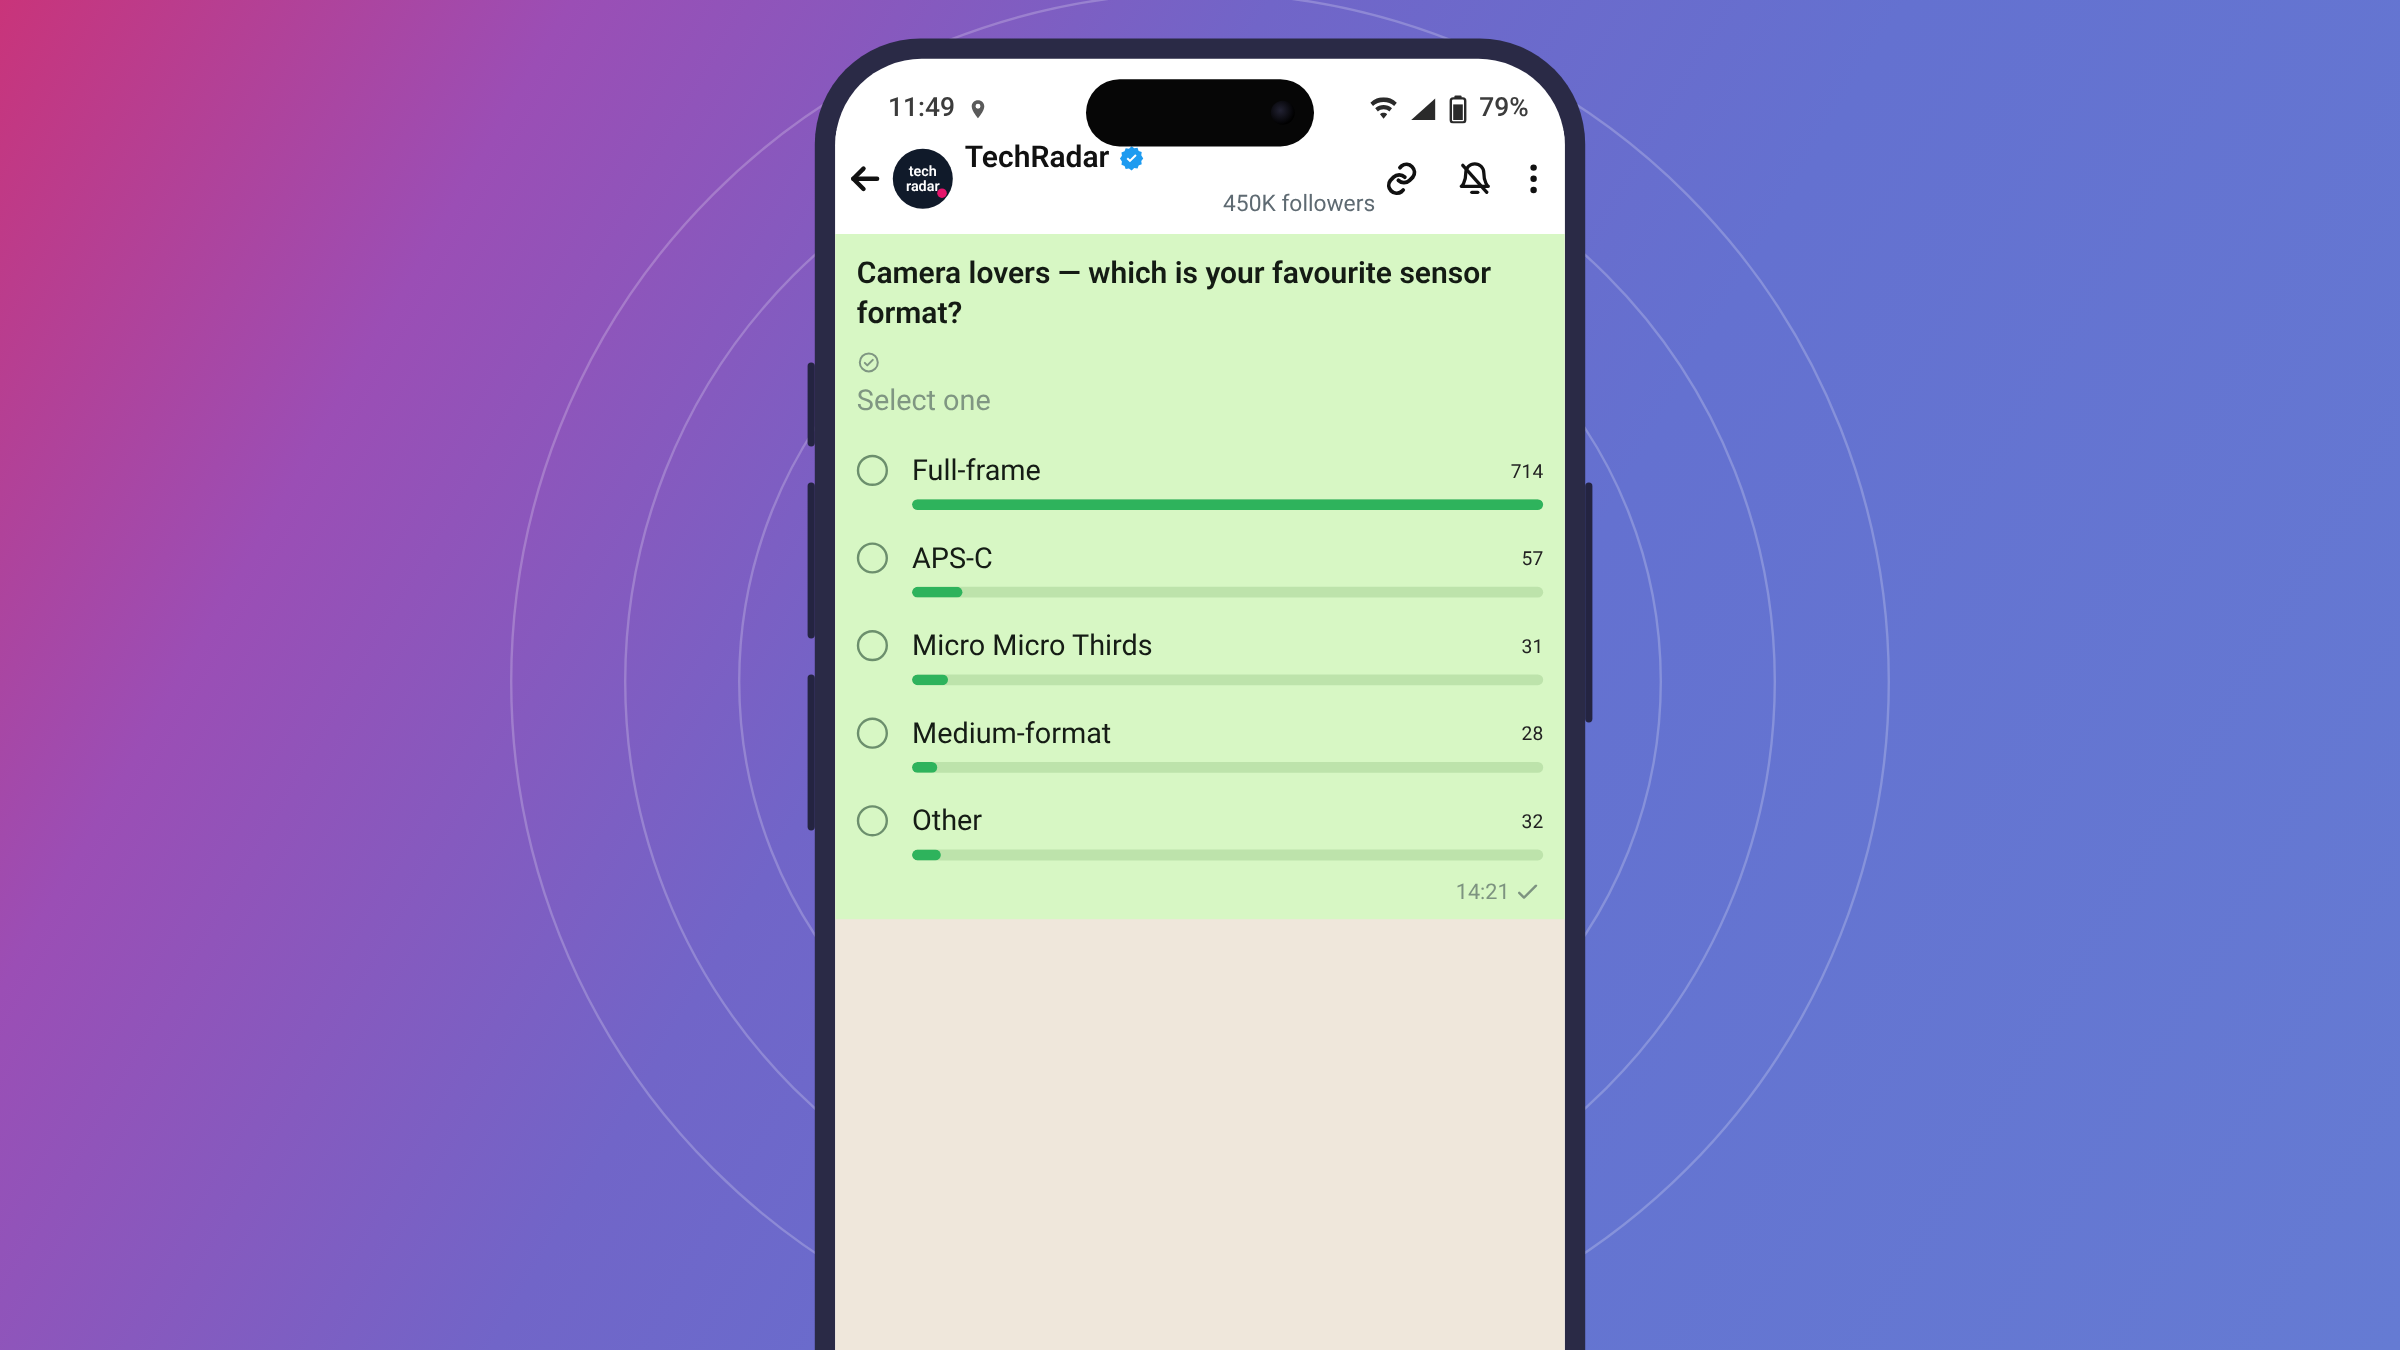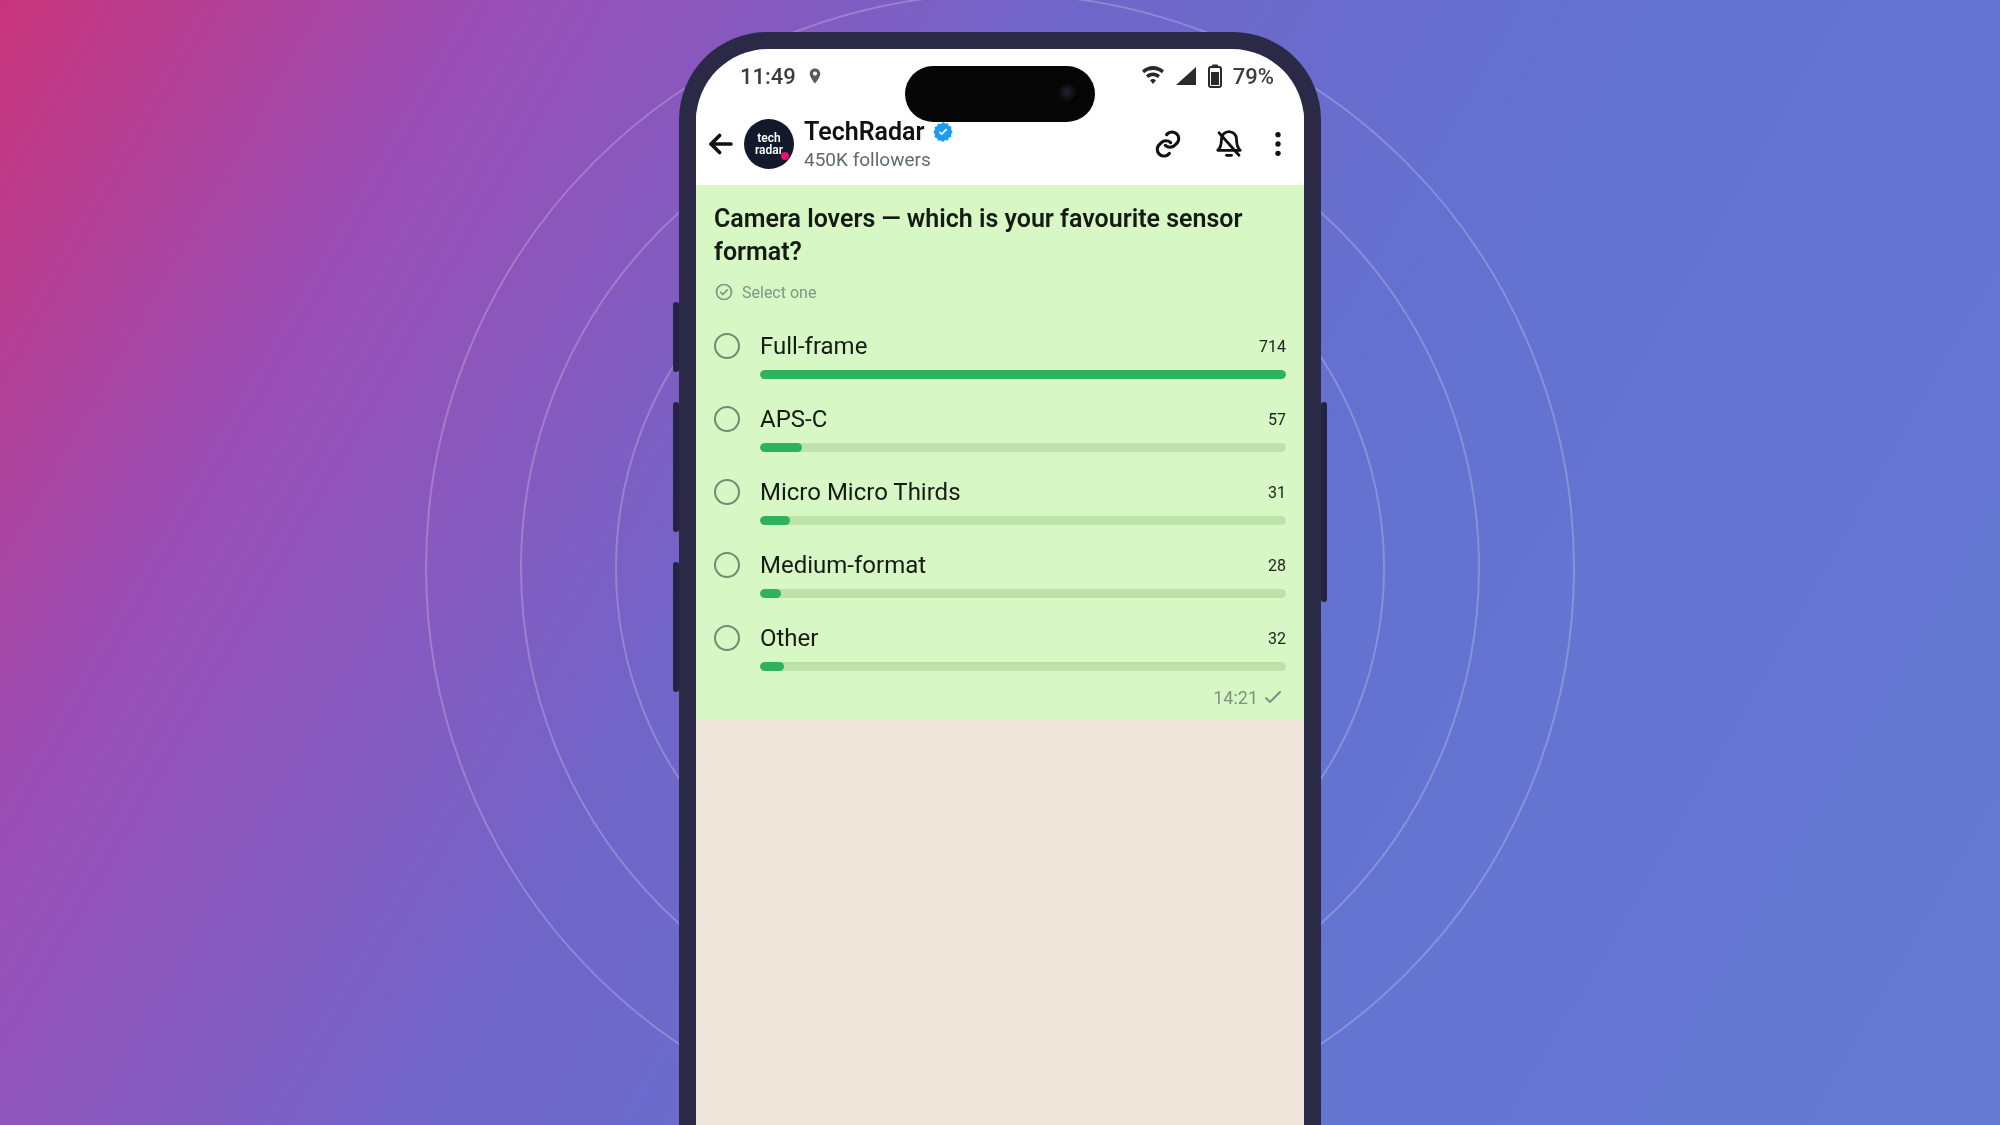--- a/index.html
+++ b/index.html
@@ -73,6 +73,7 @@
   .statusbar {
     height: 60px;
     display: flex;
+    align-items: flex-end;
     justify-content: space-between;
     padding: 0 30px 6px 44px;
     font-size: 22px;

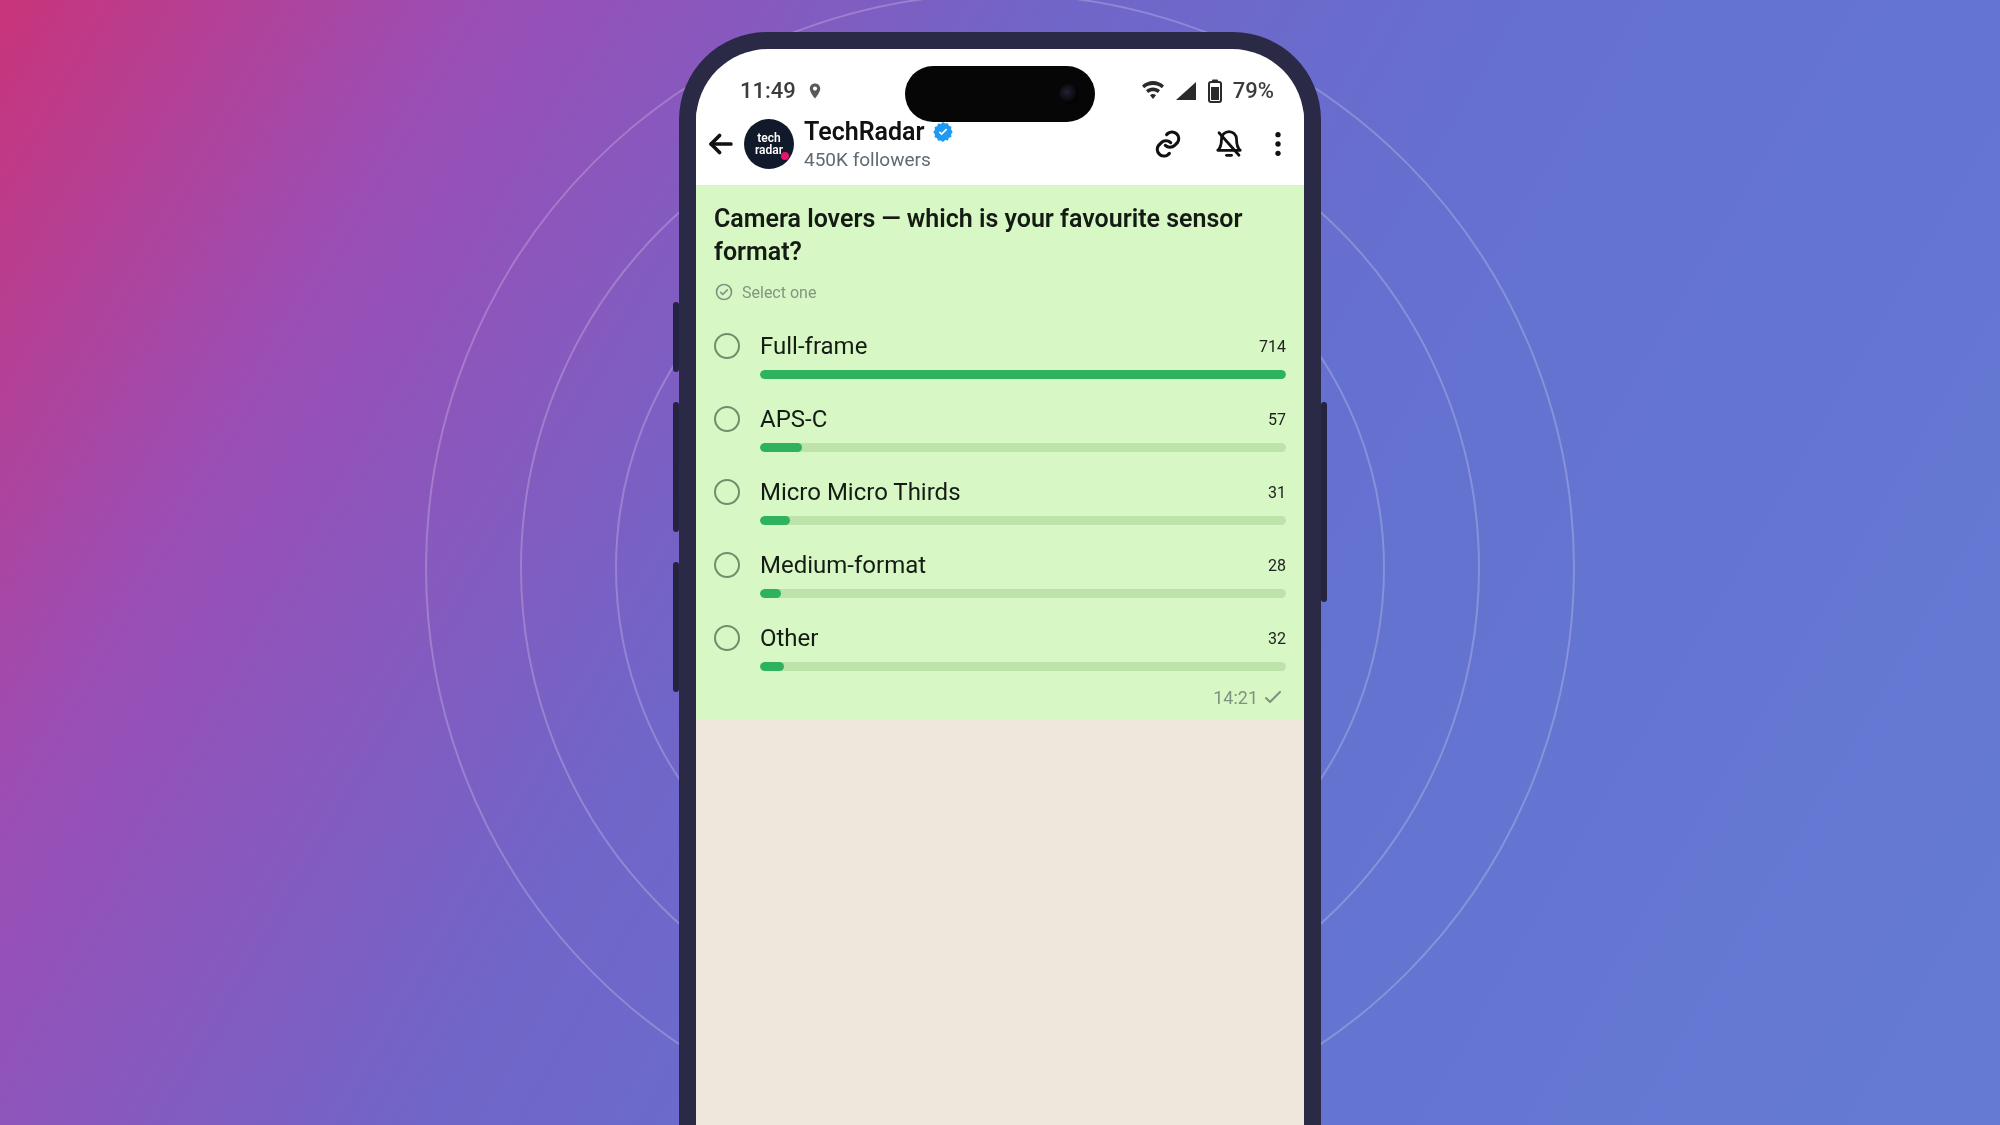--- a/index.html
+++ b/index.html
@@ -99,7 +99,7 @@
   .avatar .dot { position: absolute; right: 5px; bottom: 9px; width: 8px; height: 8px; border-radius: 50%; background: #e6156b; }
   .channel-info { flex: 1; min-width: 0; margin-left: 4px; }
   .channel-title { display: flex; align-items: center; gap: 8px; font-size: 25px; font-weight: 600; color: #111; }
-  .channel-sub { font-size: 19px; color: #5e6a72; margin-top: 2px; }
+  .channel-sub { font-size: 19px; color: #5e6a72; margin-top: 12px; text-align: right; }
   .appbar-icons { display: flex; align-items: center; gap: 30px; padding-right: 6px; }
   .icon-btn { color: #111; display:flex; align-items:center; }
 

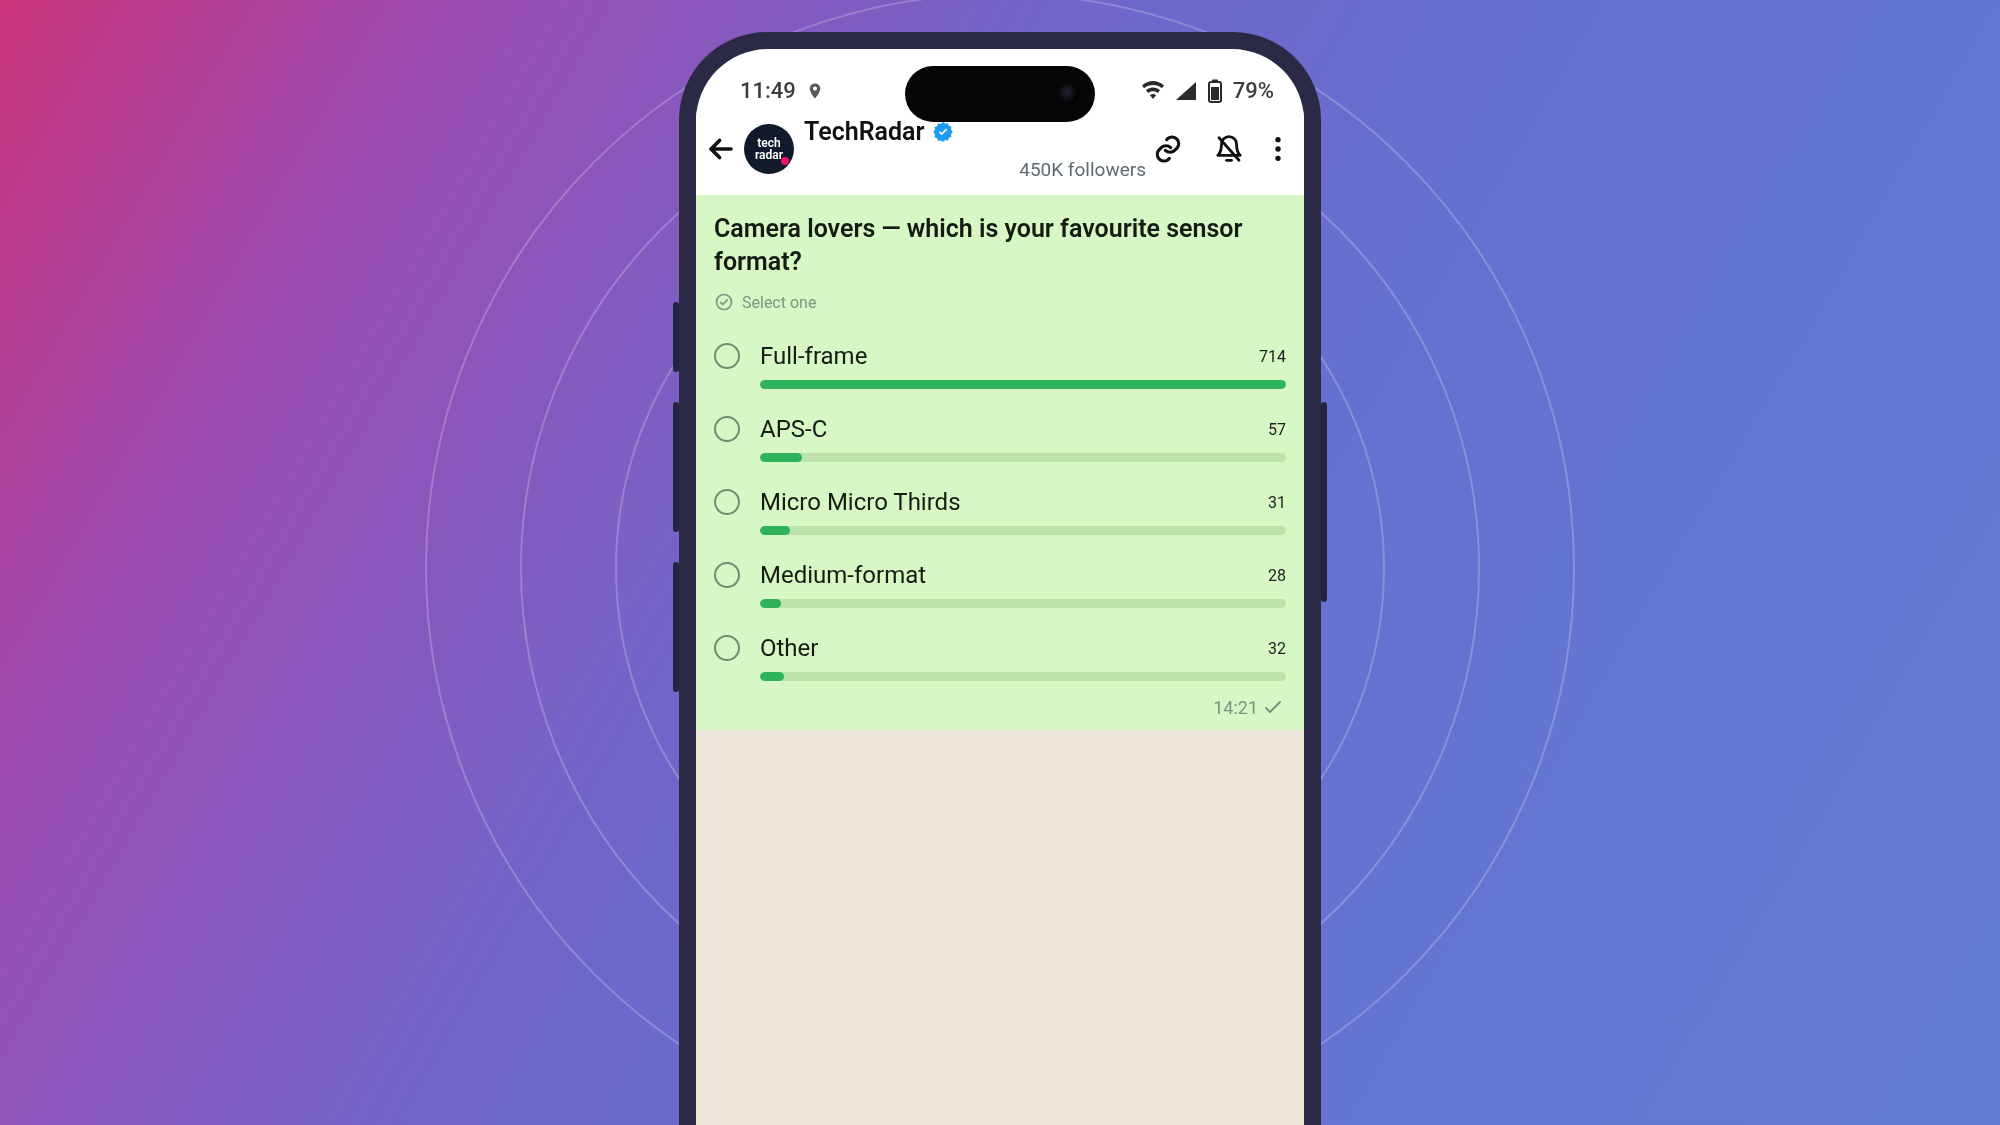--- a/index.html
+++ b/index.html
@@ -121,11 +121,12 @@
   }
   .select-one {
     display: flex;
-    align-items: flex-end;
+    align-items: flex-start;
     gap: 8px;
     color: #7f9682;
-    font-size: 16px;
+    font-size: 24px;
     margin: 8px 0 16px 0;
+    flex-direction: column;
   }
   .poll-options { display: flex; flex-direction: column; }
   .option {

